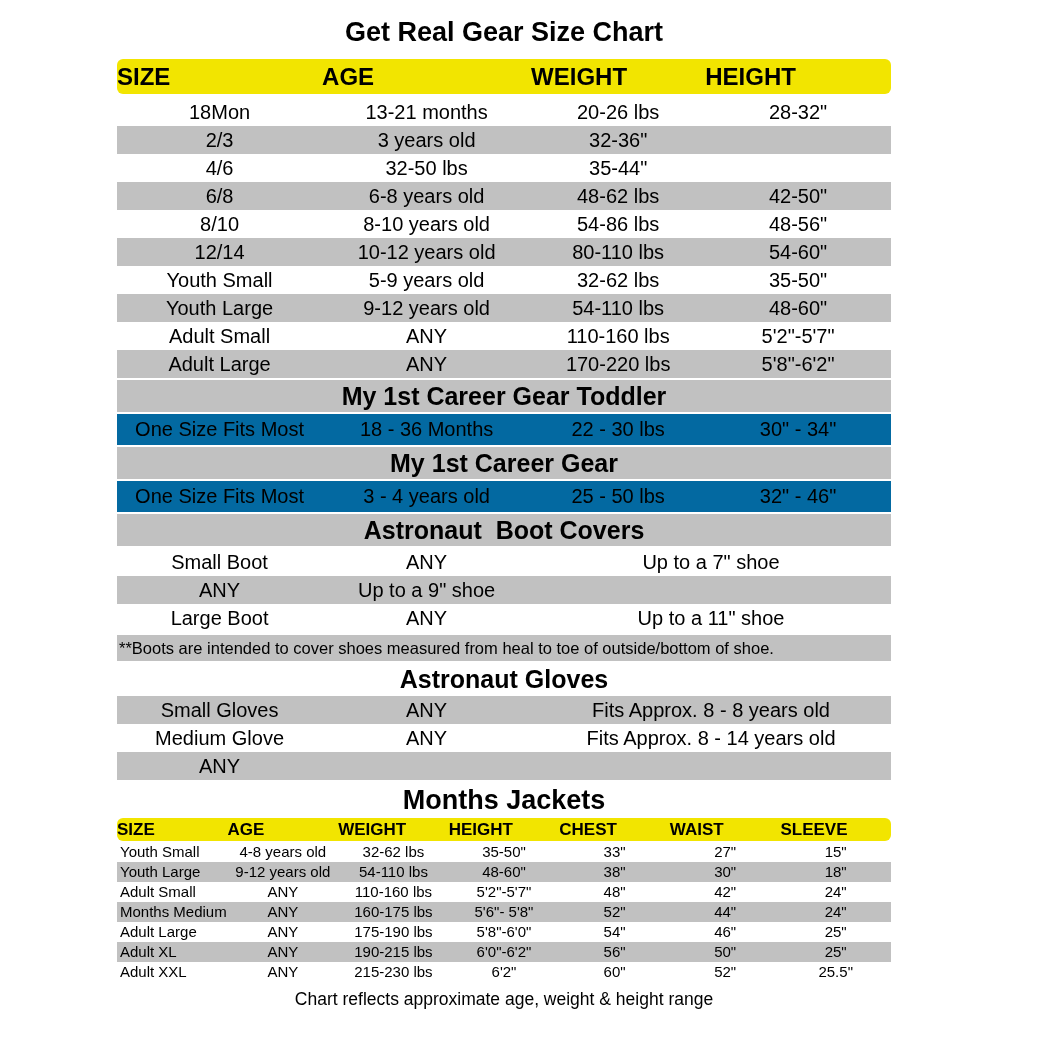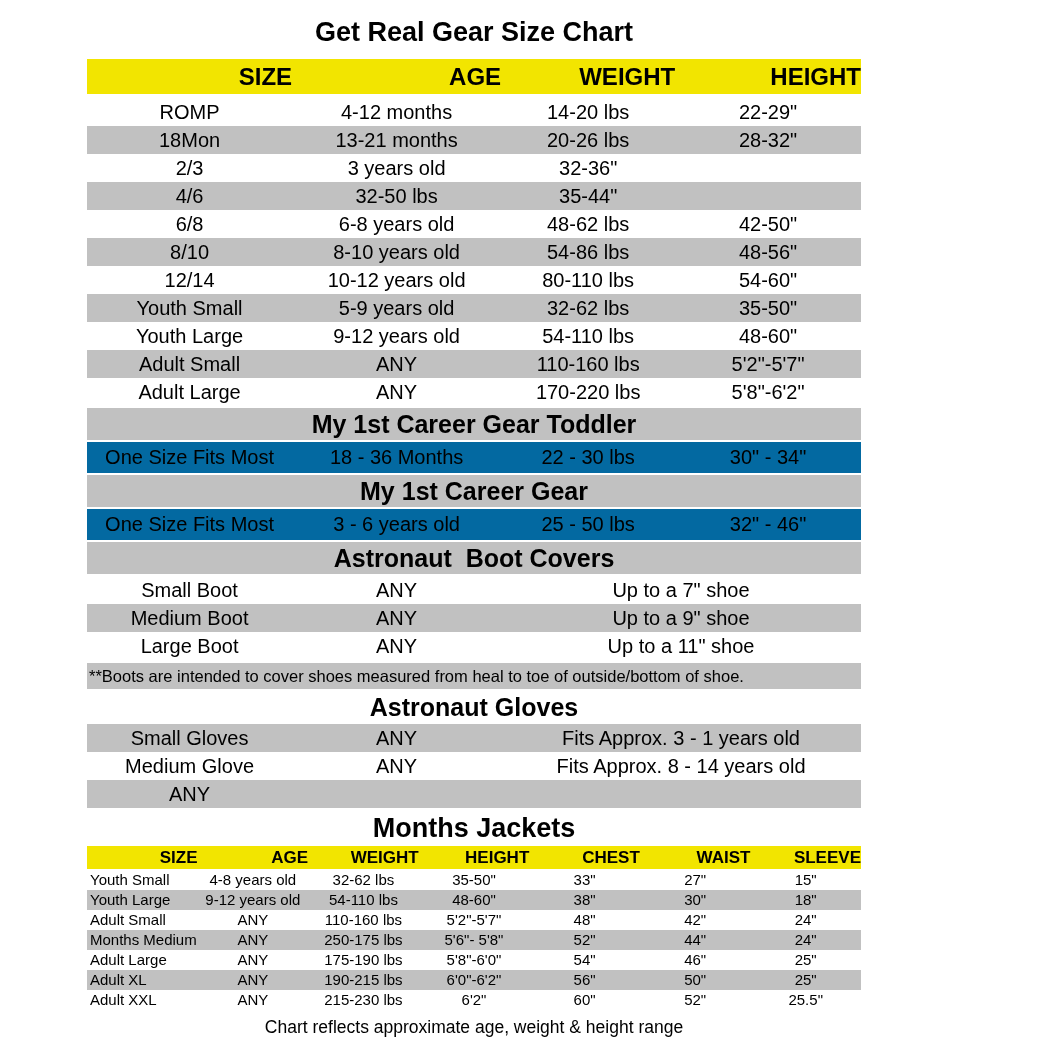--- a/index.html
+++ b/index.html
@@ -13,7 +13,7 @@
     color:#000;
     -webkit-font-smoothing:antialiased;
   }
-  .page{width:774px;margin-left:87px;}
+  .page{width:774px;margin-left:117px;}
   .main-title{
     text-align:center;font-weight:bold;font-size:27px;
     margin:16px 0 11px 0;line-height:32px;white-space:pre;

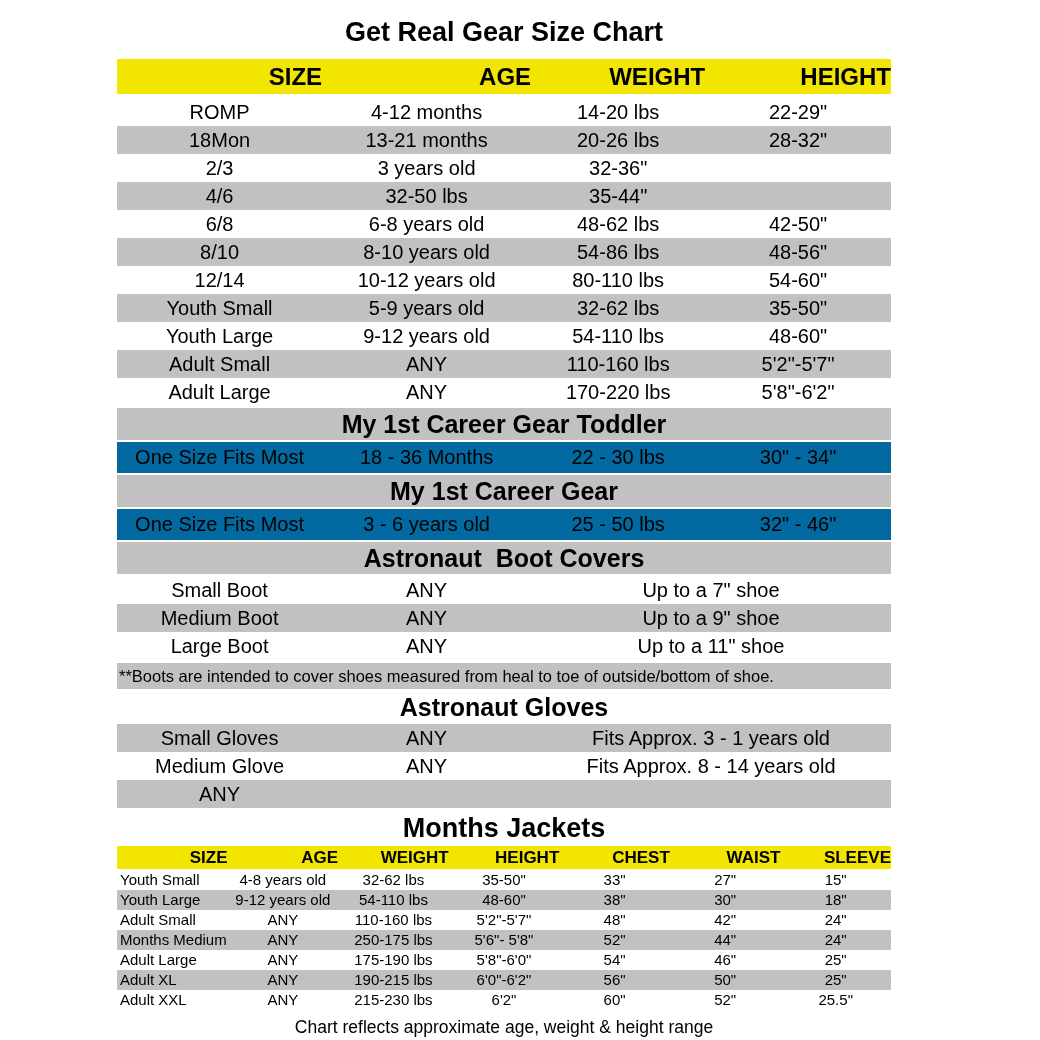--- a/index.html
+++ b/index.html
@@ -21,7 +21,7 @@
   
   .col-header{
     background:var(--yellow);
-    display:grid;font-weight:bold;text-align:right;
+    display:grid;font-weight:bold;text-align:left;border-radius:6px;
   }
   .col-header.main{
     grid-template-columns:26.5% 27% 22.5% 24%;

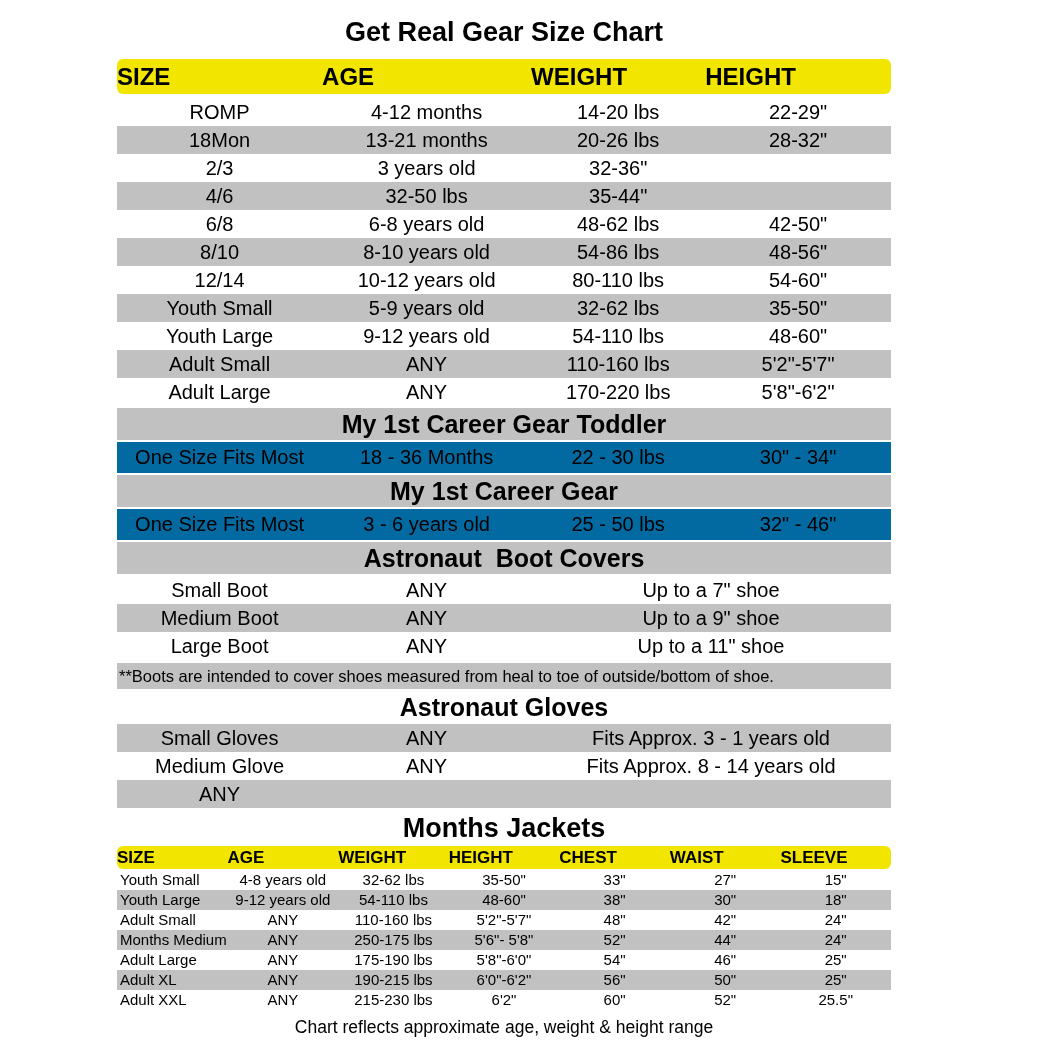--- a/index.html
+++ b/index.html
@@ -91,12 +91,6 @@
   </div>
   <div class="tbody main-body">
       <div class="trow">
-        <div class="cell">ROMP</div>
-        <div class="cell">4-12 months</div>
-        <div class="cell">14-20 lbs</div>
-        <div class="cell">22-29"</div>
-      </div>
-      <div class="trow">
         <div class="cell">18Mon</div>
         <div class="cell">13-21 months</div>
         <div class="cell">20-26 lbs</div>

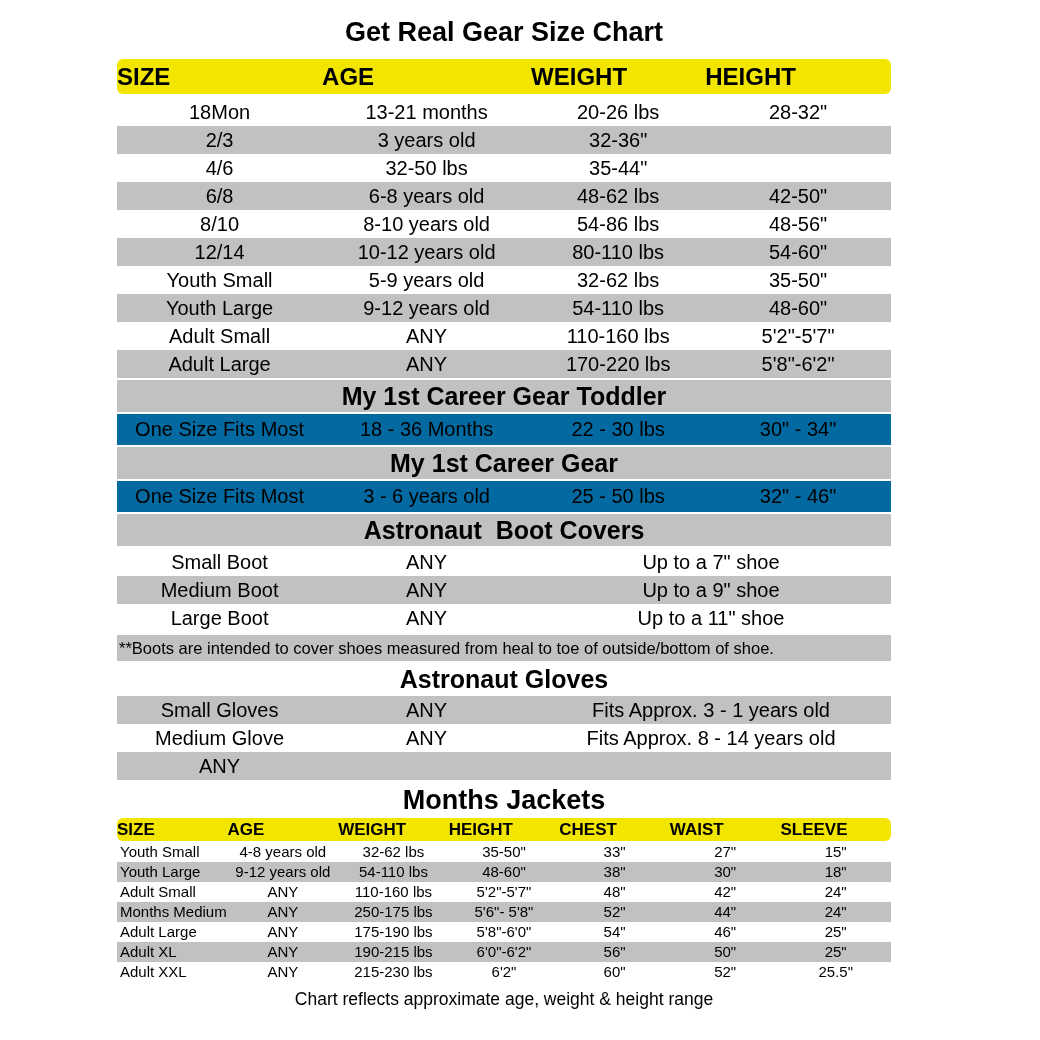--- a/index.html
+++ b/index.html
@@ -161,7 +161,7 @@
   <div class="section-header">My 1st Career Gear</div>
   <div class="single-row">
     <div class="cell">One Size Fits Most</div>
-    <div class="cell">3 - 6 years old</div>
+    <div class="cell">3 - 4 years old</div>
     <div class="cell">25 - 50 lbs</div>
     <div class="cell">32" - 46"</div>
   </div>

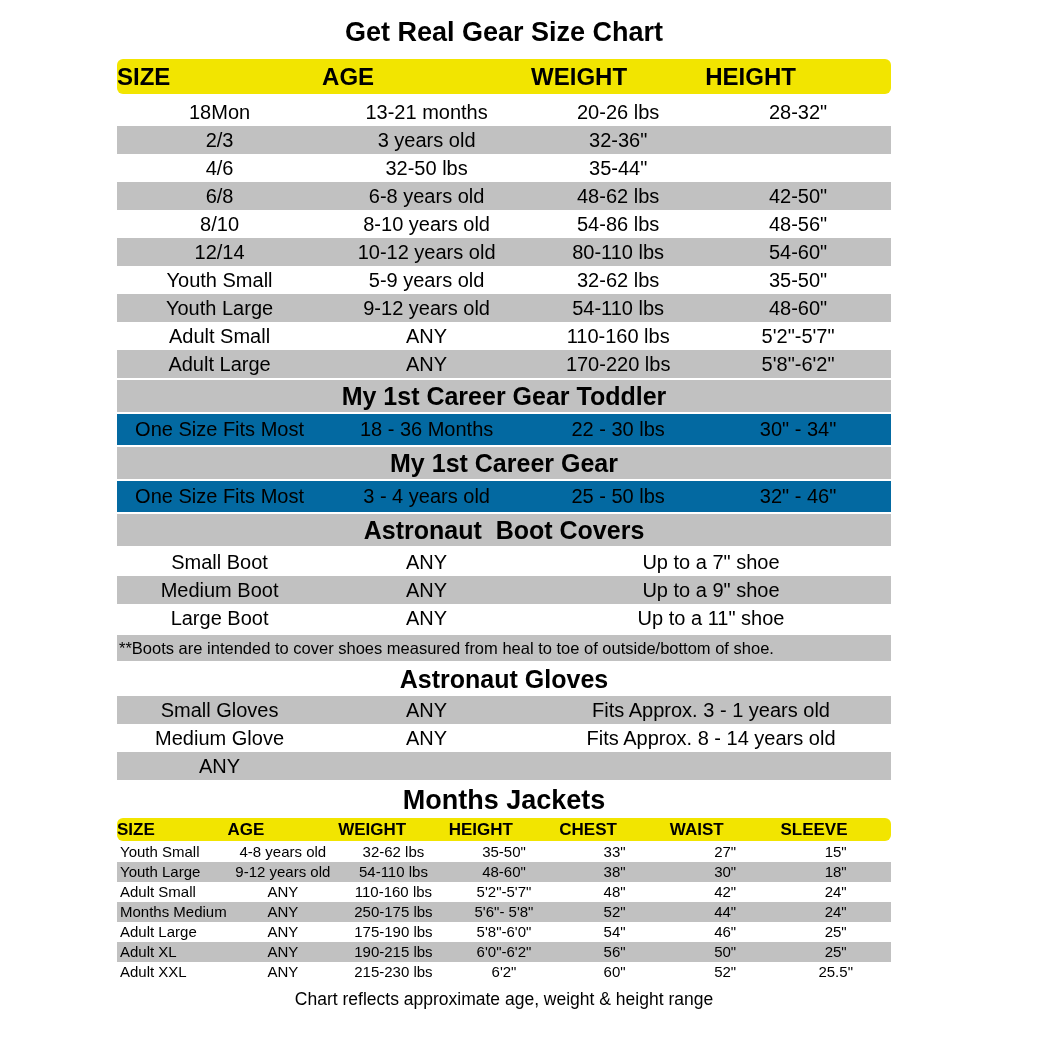--- a/index.html
+++ b/index.html
@@ -174,7 +174,6 @@
         <div class="cell">Up to a 7" shoe</div>
       </div>
       <div class="trow">
-        <div class="cell">Medium Boot</div>
         <div class="cell">ANY</div>
         <div class="cell">Up to a 9" shoe</div>
       </div>

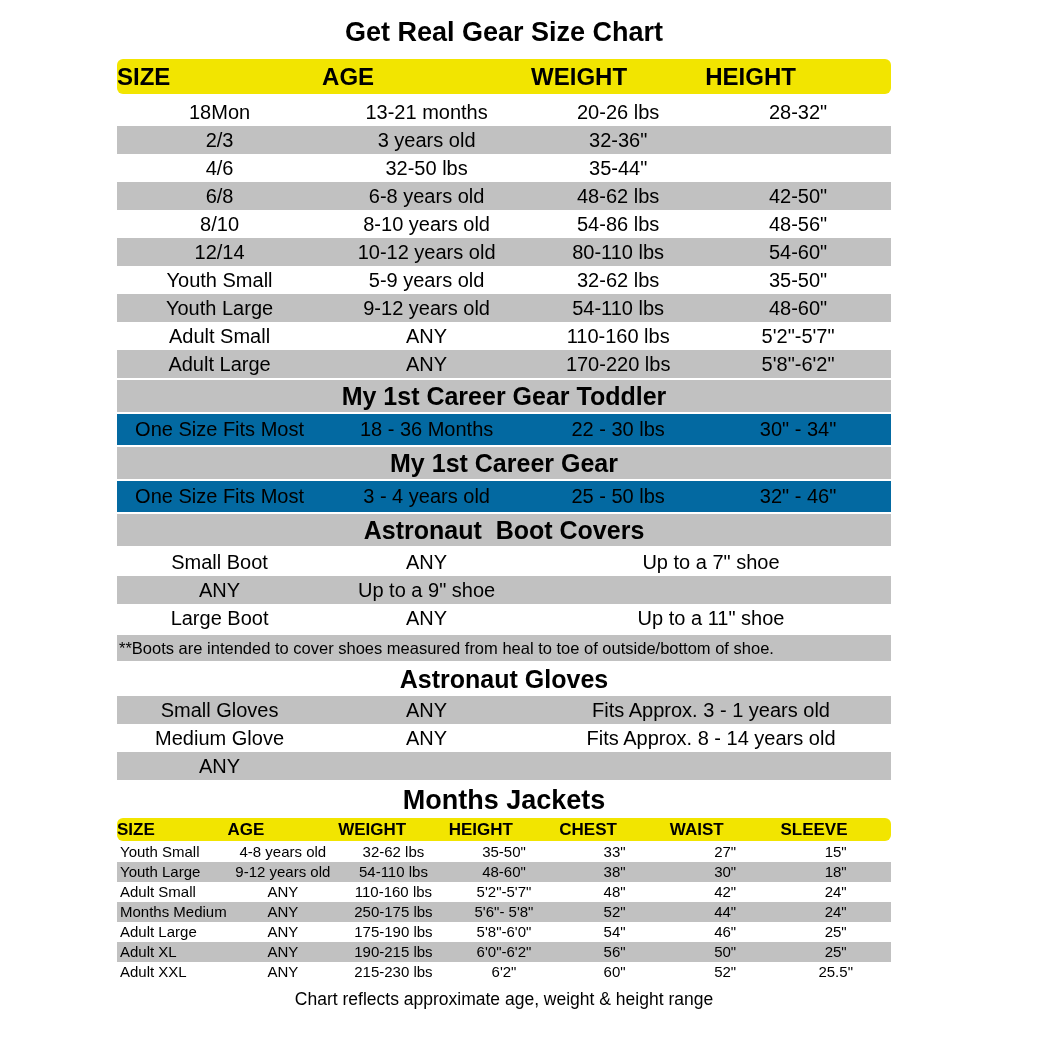--- a/index.html
+++ b/index.html
@@ -190,7 +190,7 @@
       <div class="trow">
         <div class="cell">Small Gloves</div>
         <div class="cell">ANY</div>
-        <div class="cell">Fits Approx. 3 - 1 years old</div>
+        <div class="cell">Fits Approx. 8 - 8 years old</div>
       </div>
       <div class="trow">
         <div class="cell">Medium Glove</div>

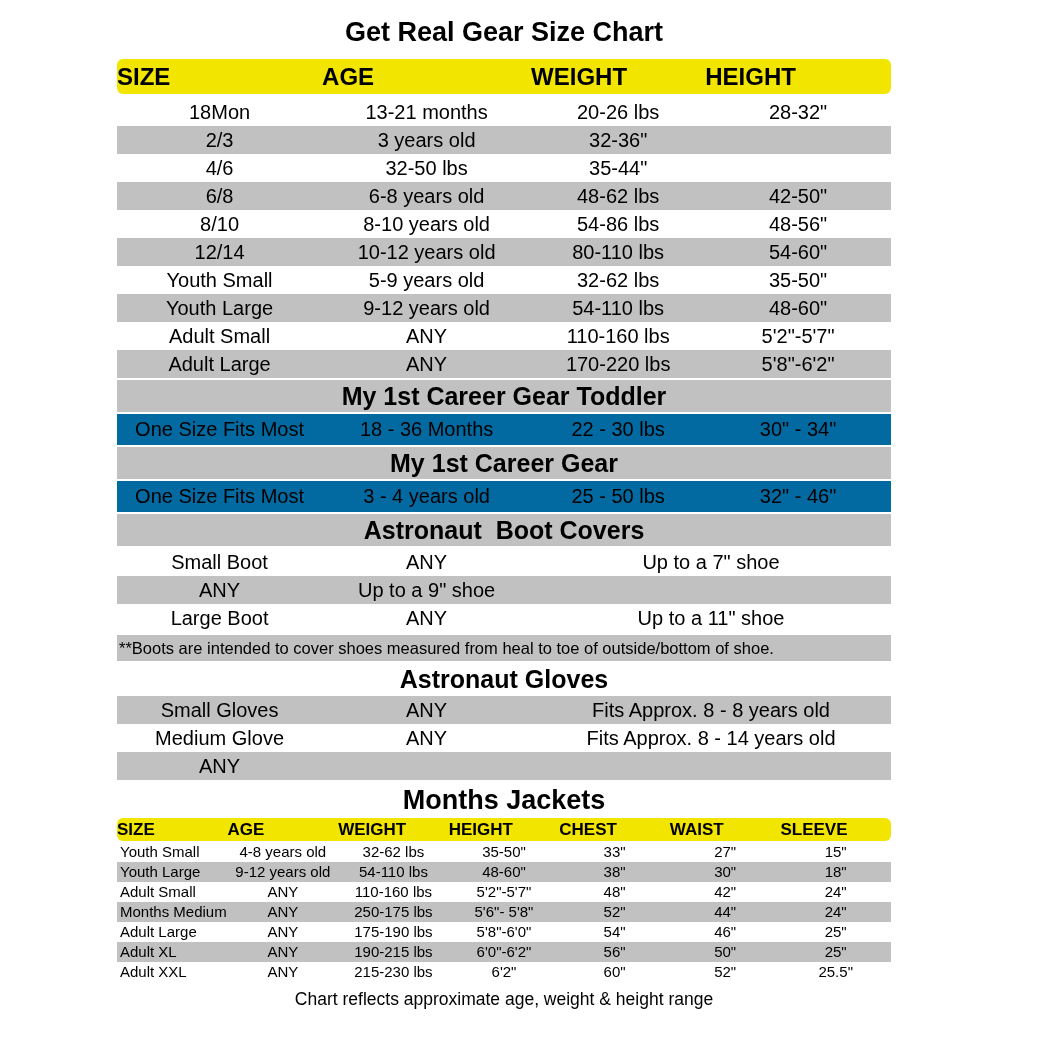--- a/index.html
+++ b/index.html
@@ -243,7 +243,7 @@
       <div class="trow">
         <div class="cell">Months Medium</div>
         <div class="cell">ANY</div>
-        <div class="cell">250-175 lbs</div>
+        <div class="cell">160-175 lbs</div>
         <div class="cell">5'6"- 5'8"</div>
         <div class="cell">52"</div>
         <div class="cell">44"</div>

